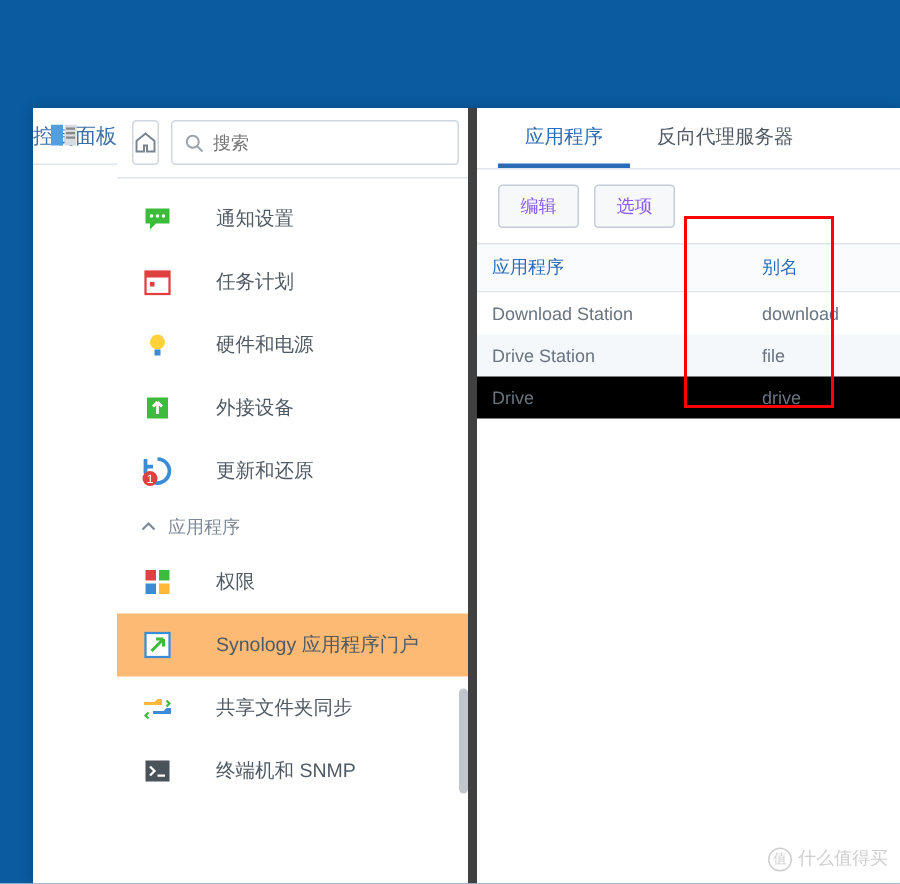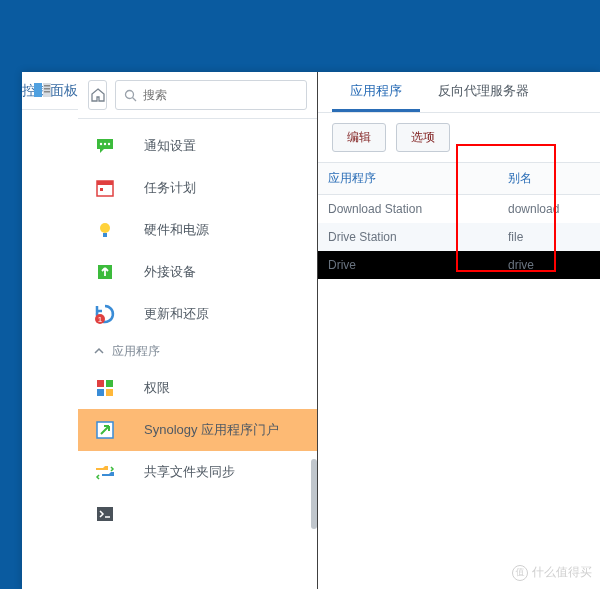--- a/index.html
+++ b/index.html
@@ -8,7 +8,7 @@
 .titlebar { height: 38px; background: #fff; border-bottom: 1px solid #e0e5ea; display: flex; align-items: center; justify-content: center; color: #3b6ea5; font-size: 14px; font-weight: 500; position: relative; }
 .titlebar .app-icon { position: absolute; left: 12px; display: flex; align-items: center; }
 .content { display: flex; flex: 1; overflow: hidden; }
-.sidebar { width: 240px; border-right: 1px solid #404040; display: flex; flex-direction: column; }
+.sidebar { width: 240px; border-right: 6px solid #404040; display: flex; flex-direction: column; }
 .sidebar-top { display: flex; align-items: center; padding: 8px 10px; gap: 8px; border-bottom: 1px solid #e0e5ea; }
 .home-btn { width: 30px; height: 30px; border: 1px solid #d0d6dd; border-radius: 3px; display: flex; align-items: center; justify-content: center; cursor: pointer; }
 .search-box { flex: 1; height: 30px; border: 1px solid #d0d6dd; border-radius: 3px; display: flex; align-items: center; padding: 0 8px; gap: 6px; }

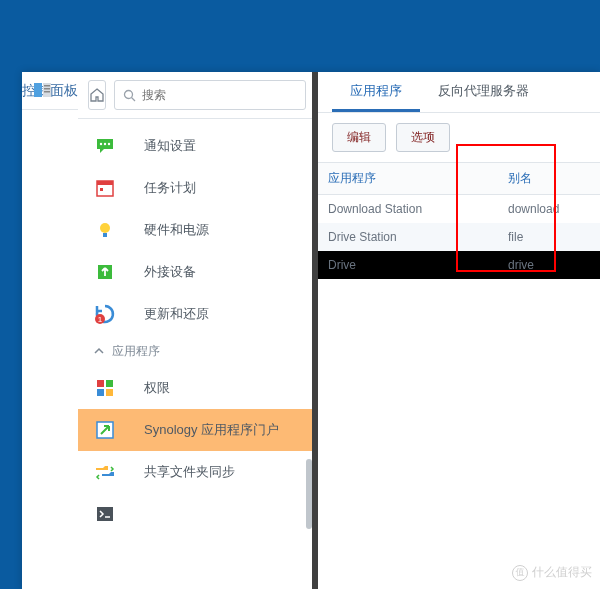--- a/index.html
+++ b/index.html
@@ -24,7 +24,7 @@
 .tab { padding: 10px 18px 9px; color: #505a64; cursor: pointer; border-bottom: 3px solid transparent; }
 .tab.active { color: #2a6db6; border-bottom-color: #2a6db6; font-weight: 500; }
 .toolbar { display: flex; gap: 10px; padding: 10px 14px; }
-.btn { padding: 5px 14px; border: 1px solid #c4ccd5; border-radius: 3px; background: #f6f8fa; color: #7f1d1d; cursor: pointer; font-size: 12px; }
+.btn { padding: 5px 14px; border: 1px solid #c4ccd5; border-radius: 3px; background: #f6f8fa; color: #8b5cf6; cursor: pointer; font-size: 12px; }
 .table { flex: 1; }
 .thead { display: flex; border-top: 1px solid #e0e5ea; border-bottom: 1px solid #e0e5ea; background: #fafbfc; }
 .th { padding: 7px 10px; color: #2a6db6; font-size: 12px; }

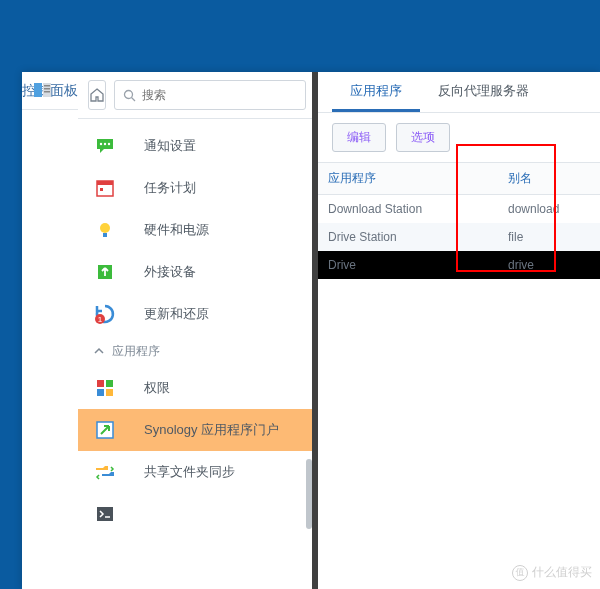--- a/index.html
+++ b/index.html
@@ -164,6 +164,7 @@
                 <path d="M5 7l3 3-3 3M10 13h5" stroke="#fff" stroke-width="1.5" fill="none"></path>
               </svg>
             </span>
+          <span>终端机和 SNMP</span>
         </div>
         <div class="scrollbar-hint"></div>
       </div>

